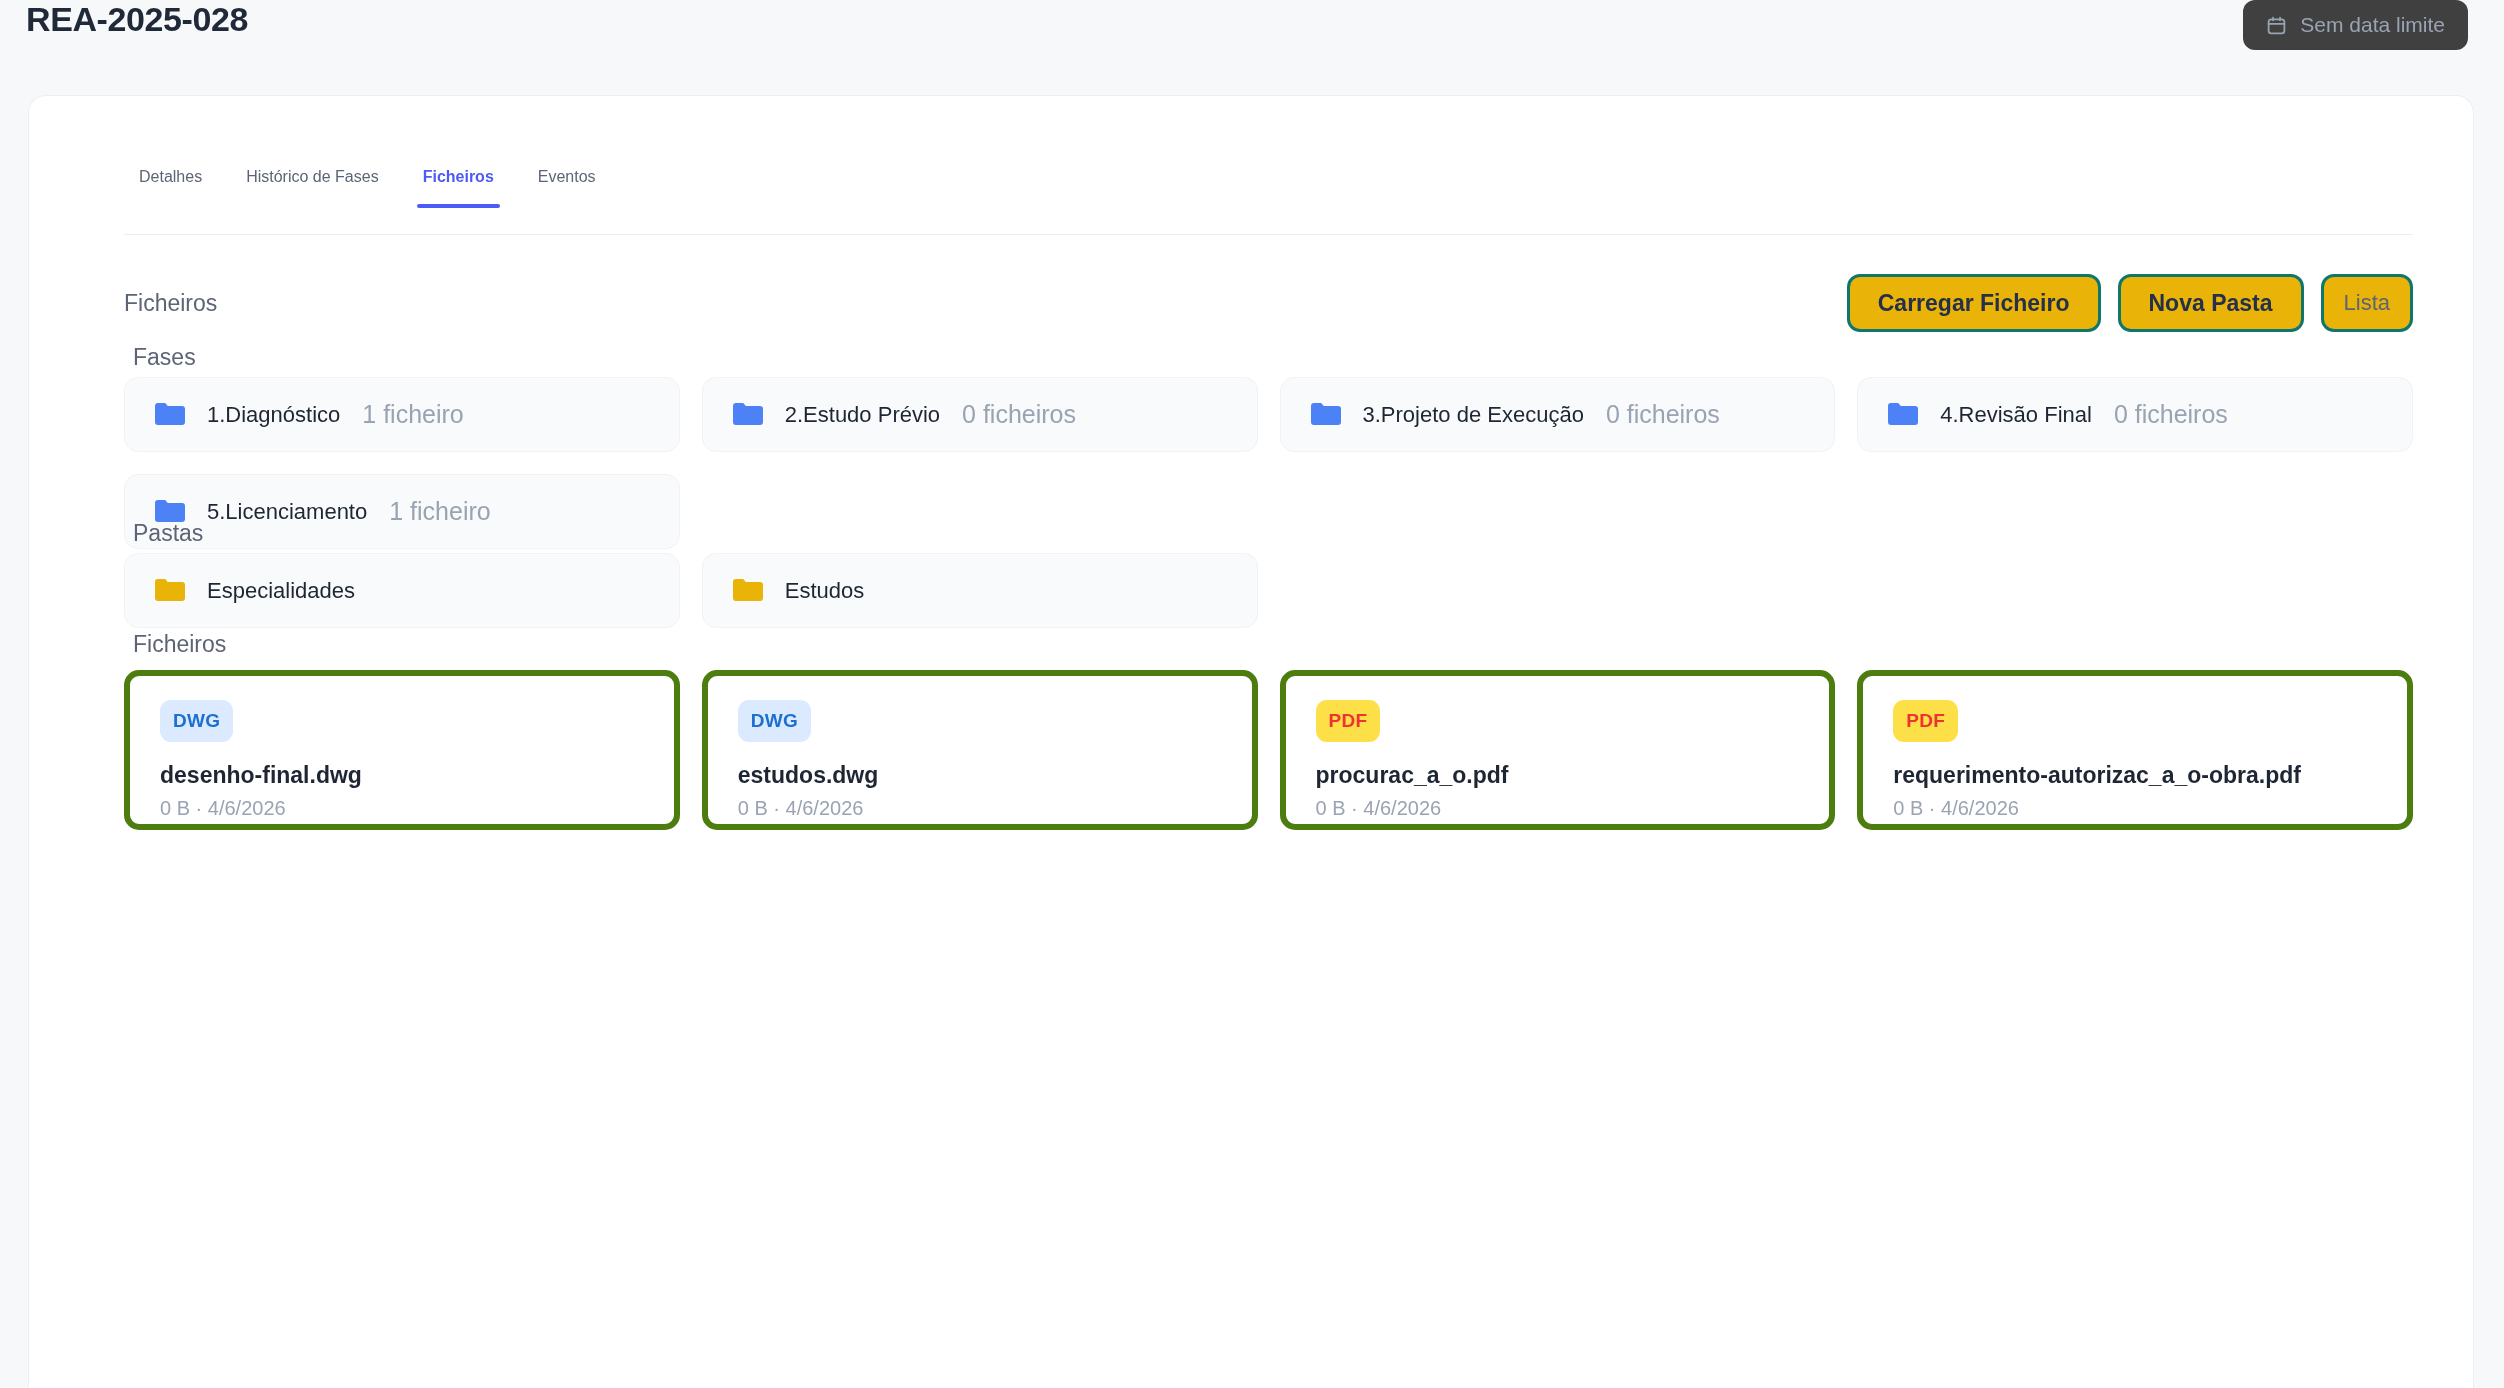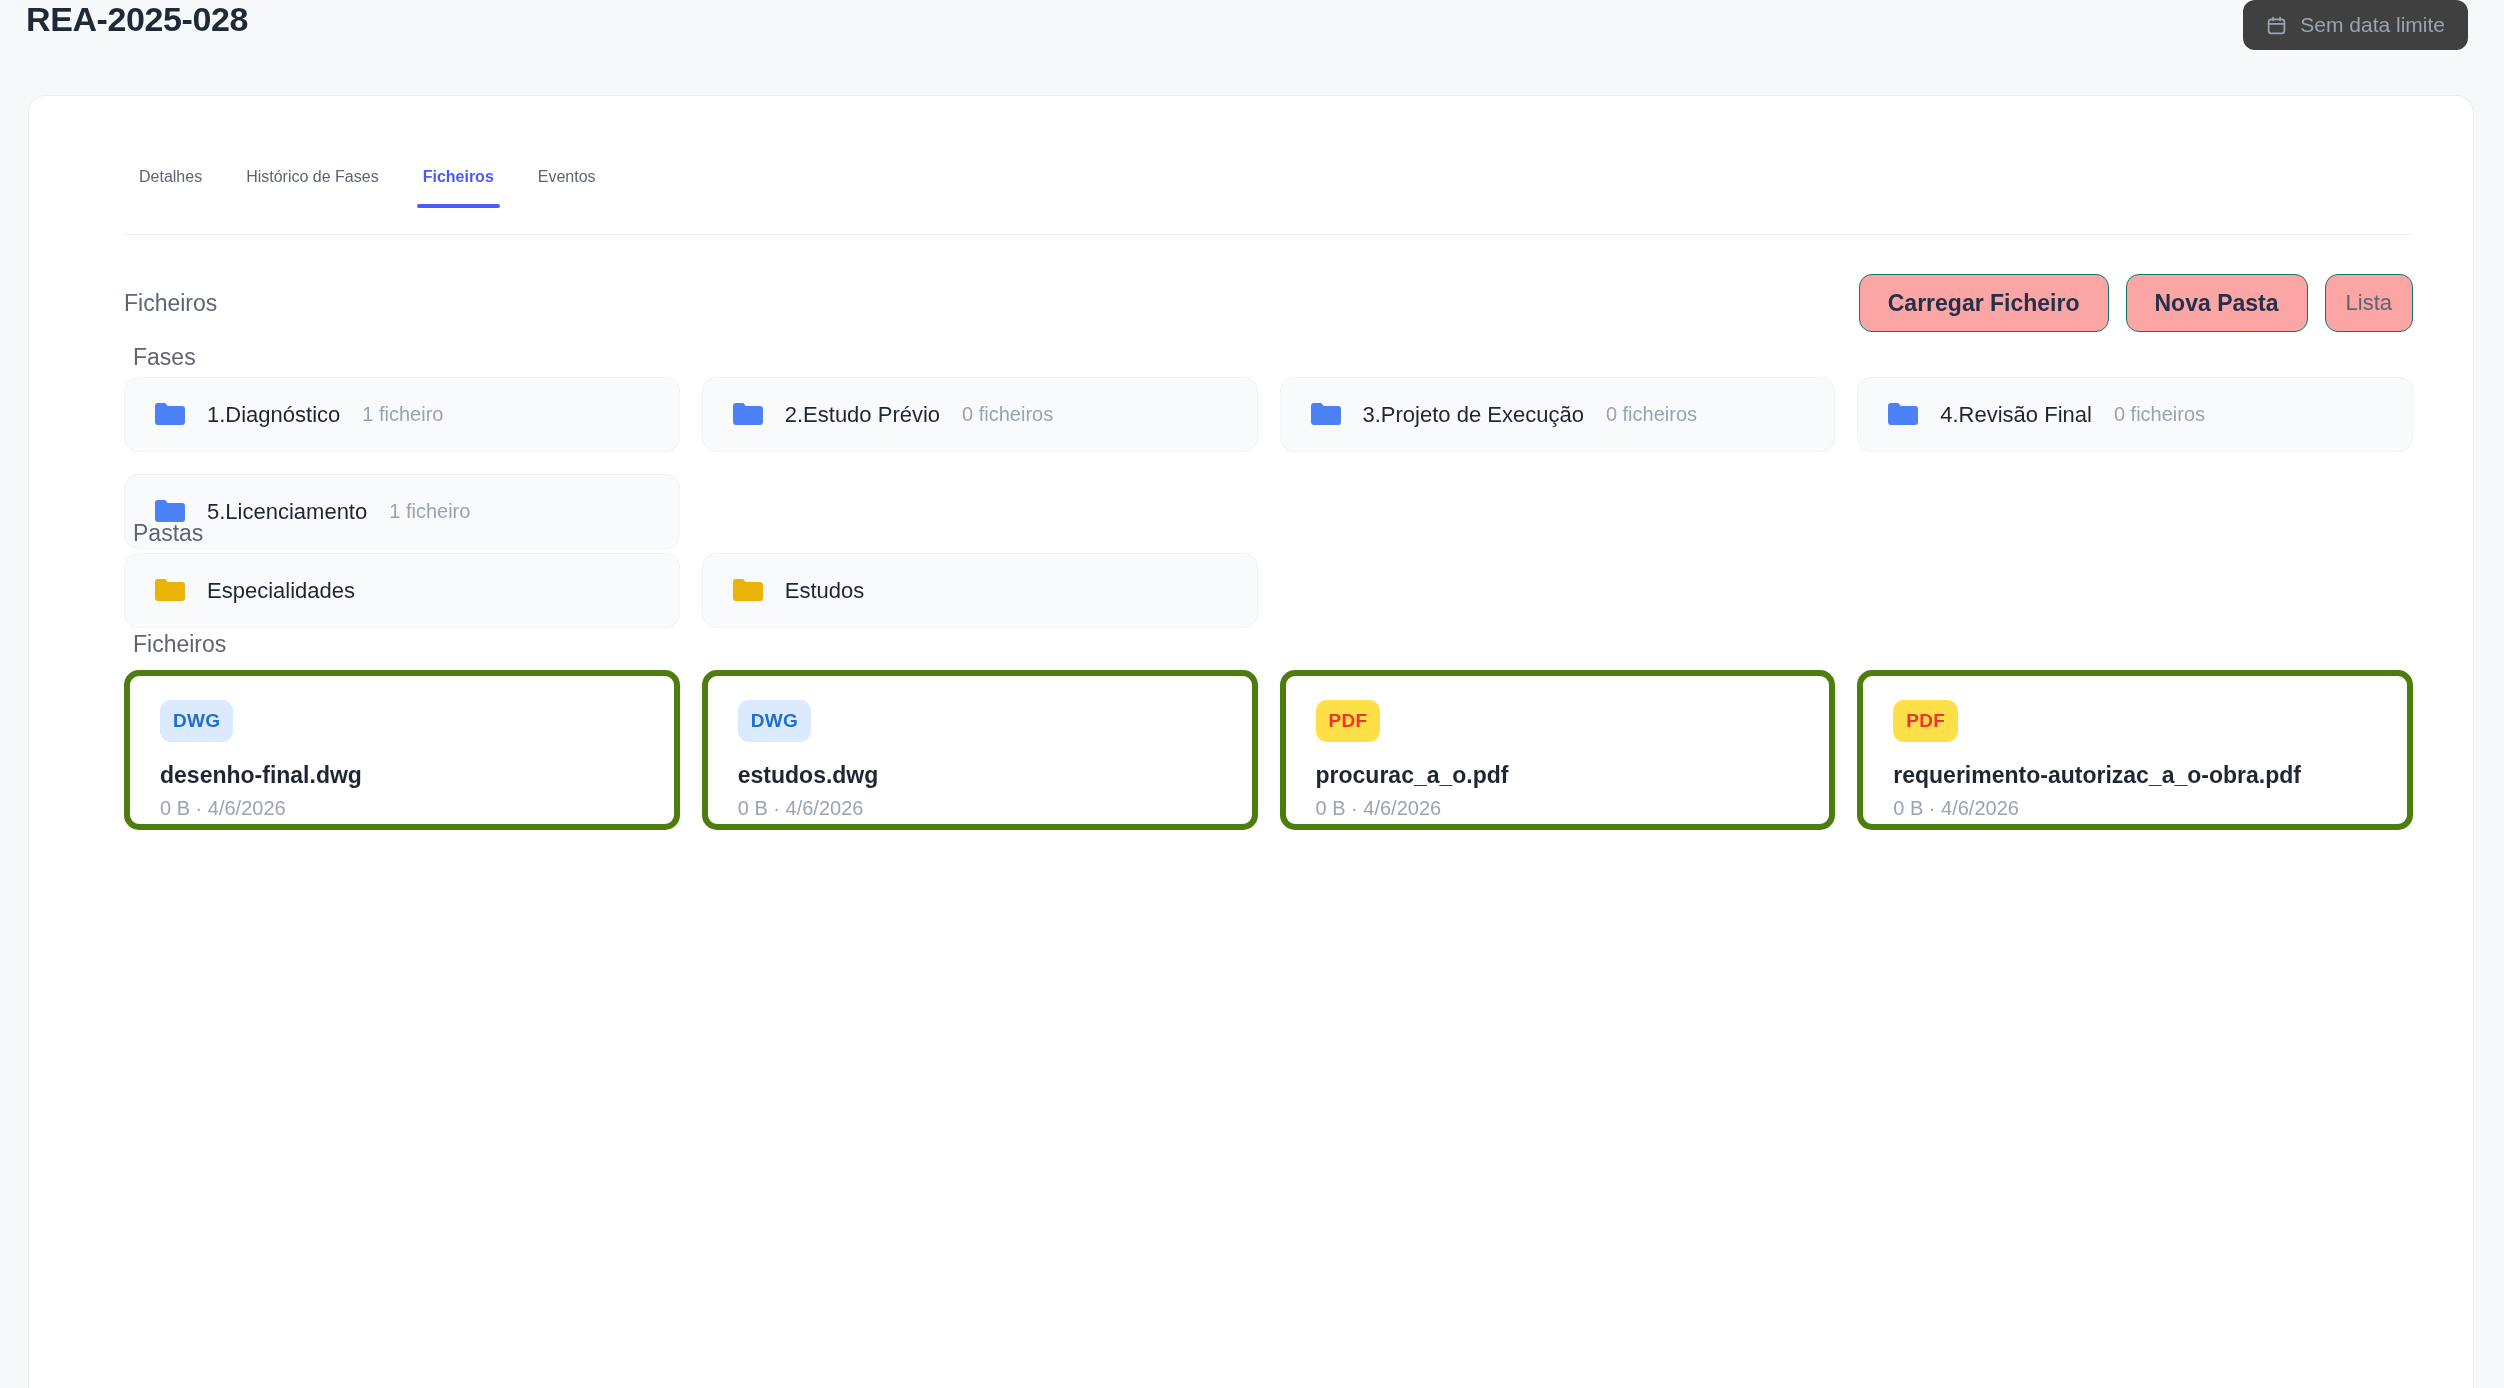--- a/index.html
+++ b/index.html
@@ -135,8 +135,8 @@
     height: 58px;
     padding: 0 28px;
     border-radius: 13px;
-    border: 1px solid #0f766e;
-    background: #fca5a5;
+    border: 3px solid #0f766e;
+    background: #eab308;
     font-size: 23px;
     font-weight: bold;
     color: #25304a;

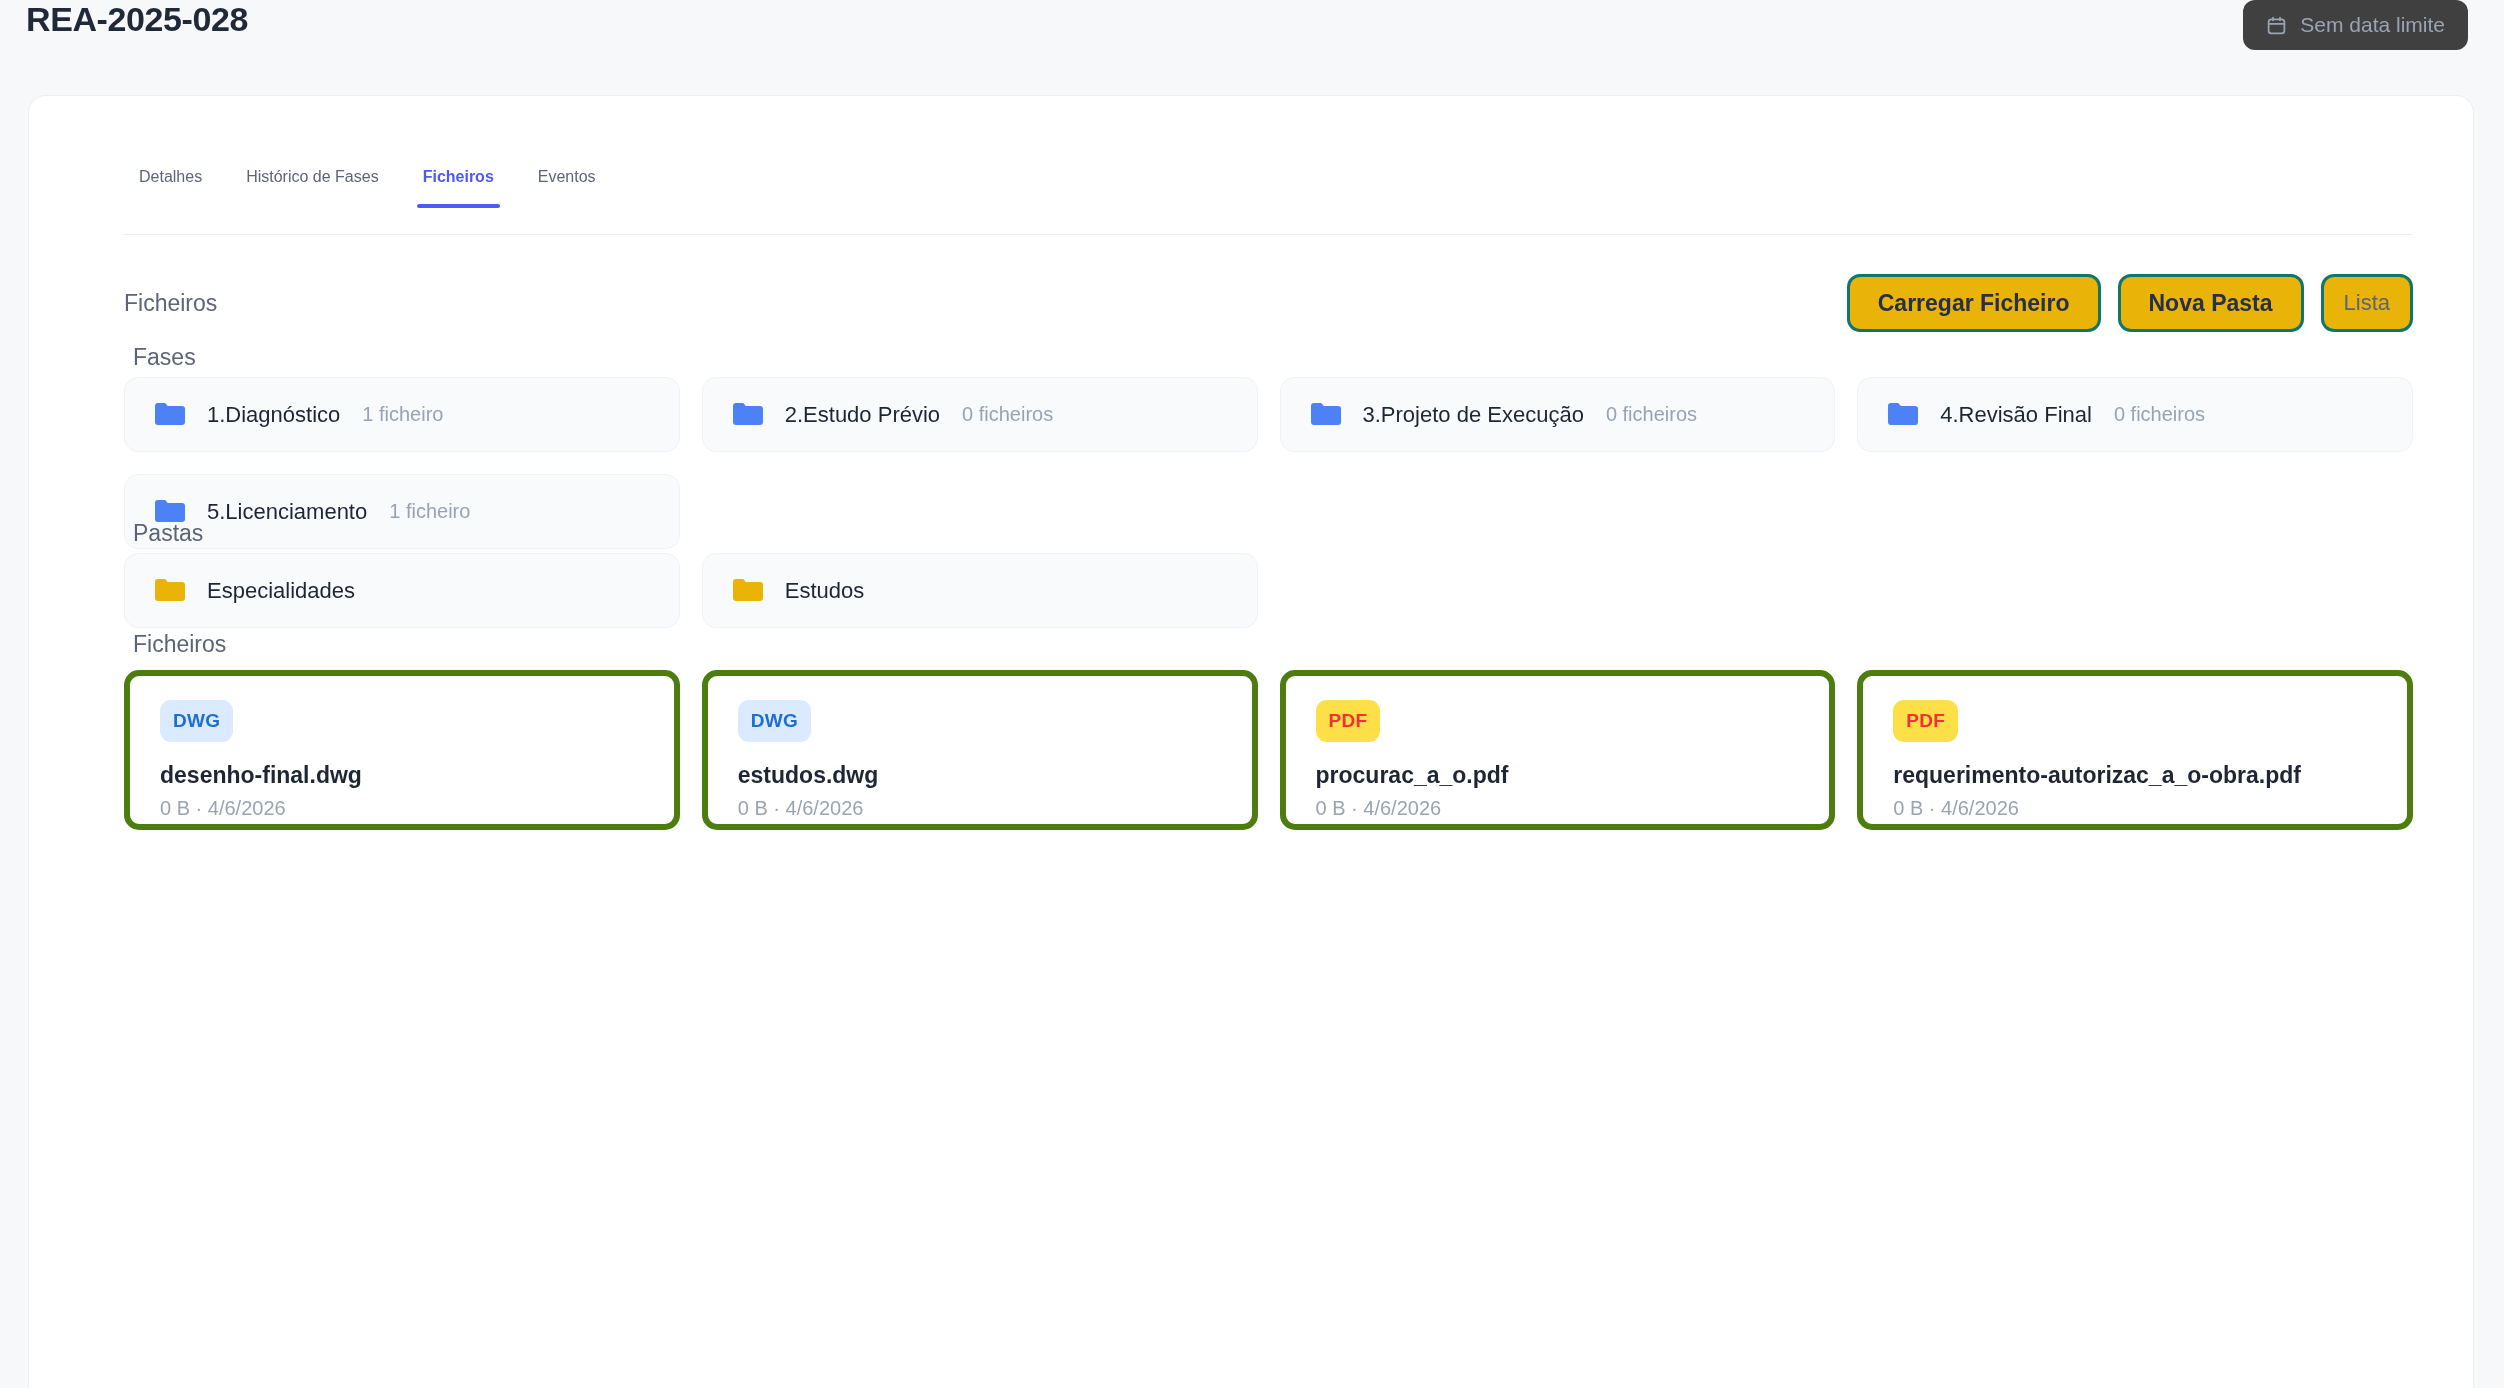--- a/index.html
+++ b/index.html
@@ -186,7 +186,7 @@
     white-space: nowrap;
   }
   .tile-meta {
-    font-size: 20px;
+    font-size: 25px;
     color: #9aa3b2;
     white-space: nowrap;
   }

